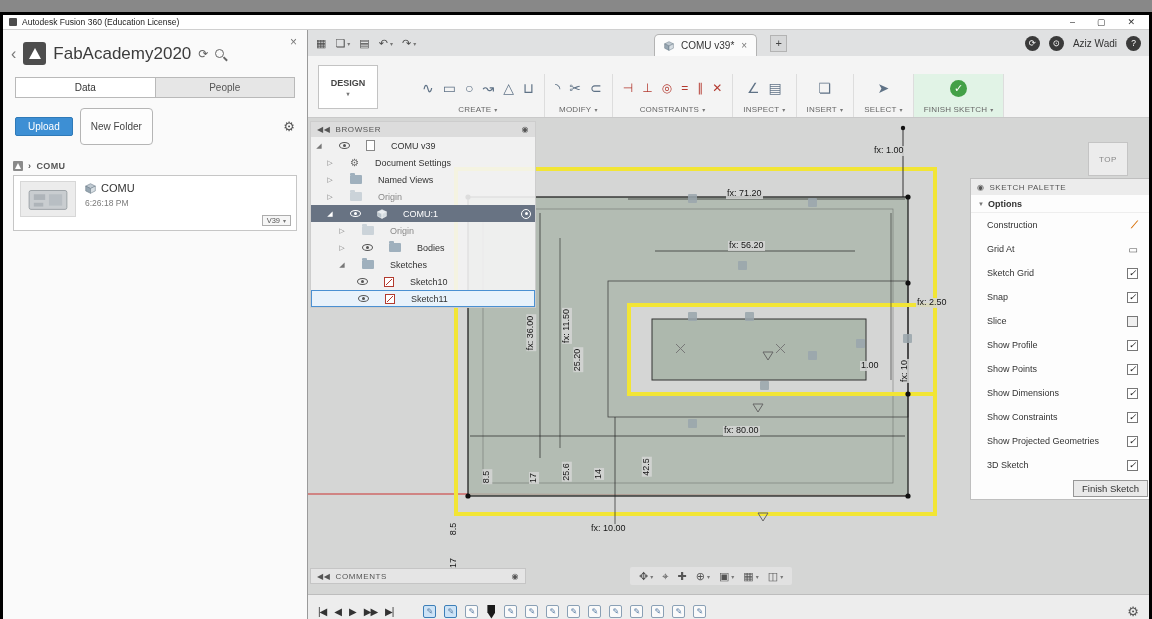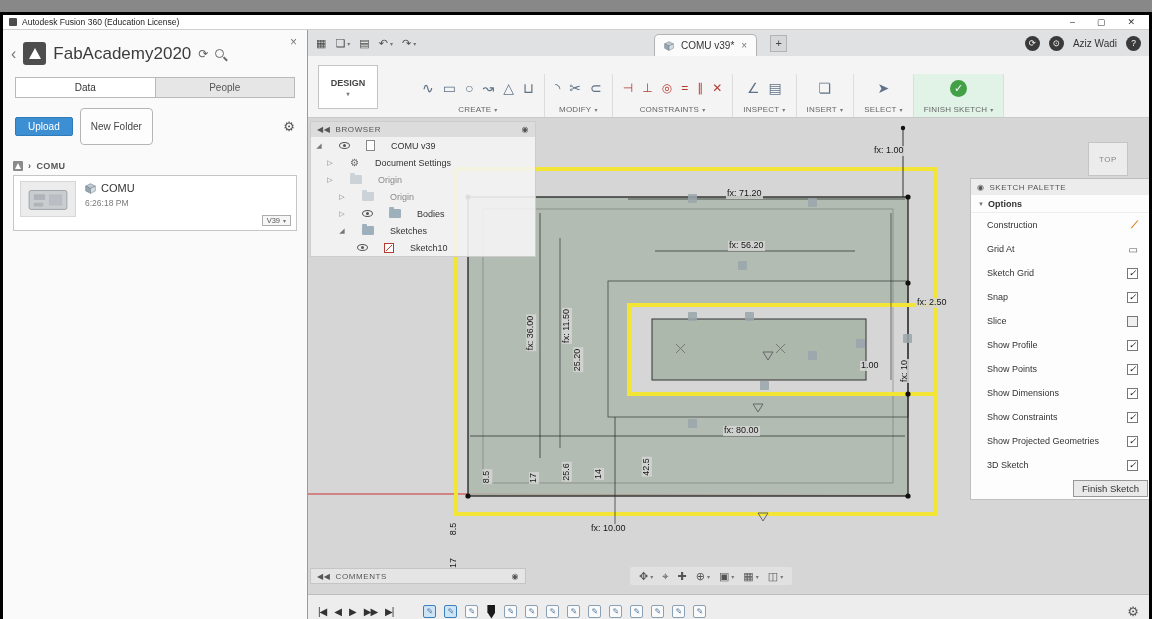--- a/index.html
+++ b/index.html
@@ -422,6 +422,11 @@
             <span class="gear-s">⚙</span>
             <span>Document Settings</span>
           </div>
+          <div class="trow d1">
+            <span class="tri">▷</span>
+            <span class="fold"></span>
+            <span>Named Views</span>
+          </div>
           <div class="trow d1" style="color:#8a8a8a">
             <span class="tri">▷</span>
             <span class="fold dim2"></span>

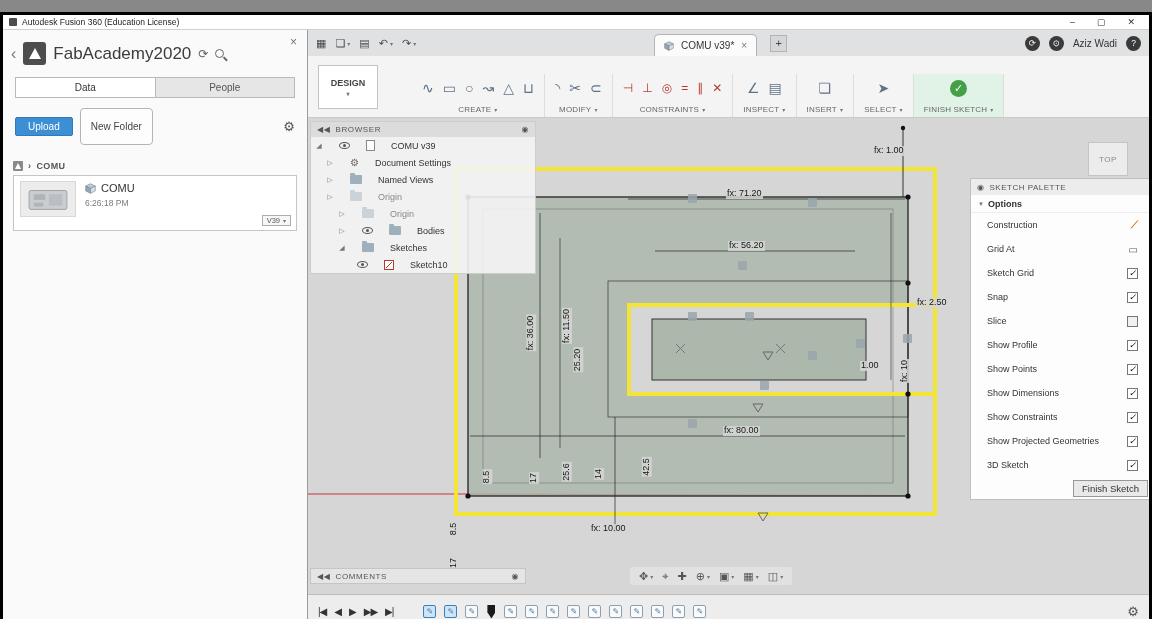--- a/index.html
+++ b/index.html
@@ -432,6 +432,17 @@
             <span class="fold dim2"></span>
             <span>Origin</span>
           </div>
+          <div class="trow d1 sel">
+            <span class="tri" style="color:#fff">◢</span>
+            <span class="eye w"></span>
+            <svg width="10" height="10" viewBox="0 0 16 16">
+              <path d="M8 1 15 4.5 8 8 1 4.5Z" fill="#e8edf1" stroke="#fff" stroke-width="0.8"></path>
+              <path d="M1 4.5 8 8v7L1 11.5Z" fill="#b9c4cc" stroke="#fff" stroke-width="0.8"></path>
+              <path d="M15 4.5 8 8v7l7-3.5Z" fill="#d4dce1" stroke="#fff" stroke-width="0.8"></path>
+            </svg>
+            <span>COMU:1</span>
+            <span class="radio"></span>
+          </div>
           <div class="trow d2" style="color:#8a8a8a">
             <span class="tri">▷</span>
             <span class="fold dim2"></span>

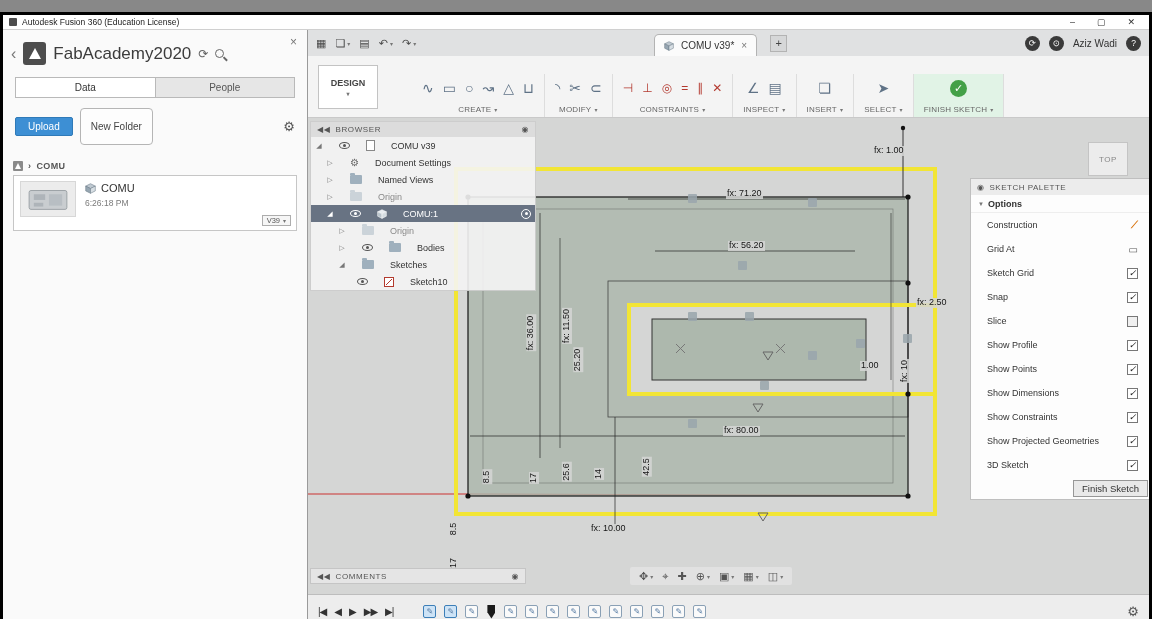--- a/index.html
+++ b/index.html
@@ -464,6 +464,11 @@
             <span class="skic"></span>
             <span>Sketch10</span>
           </div>
+          <div class="trow d3 hl">
+            <span class="eye"></span>
+            <span class="skic"></span>
+            <span>Sketch11</span>
+          </div>
         </div>
 
         <div class="palette">

